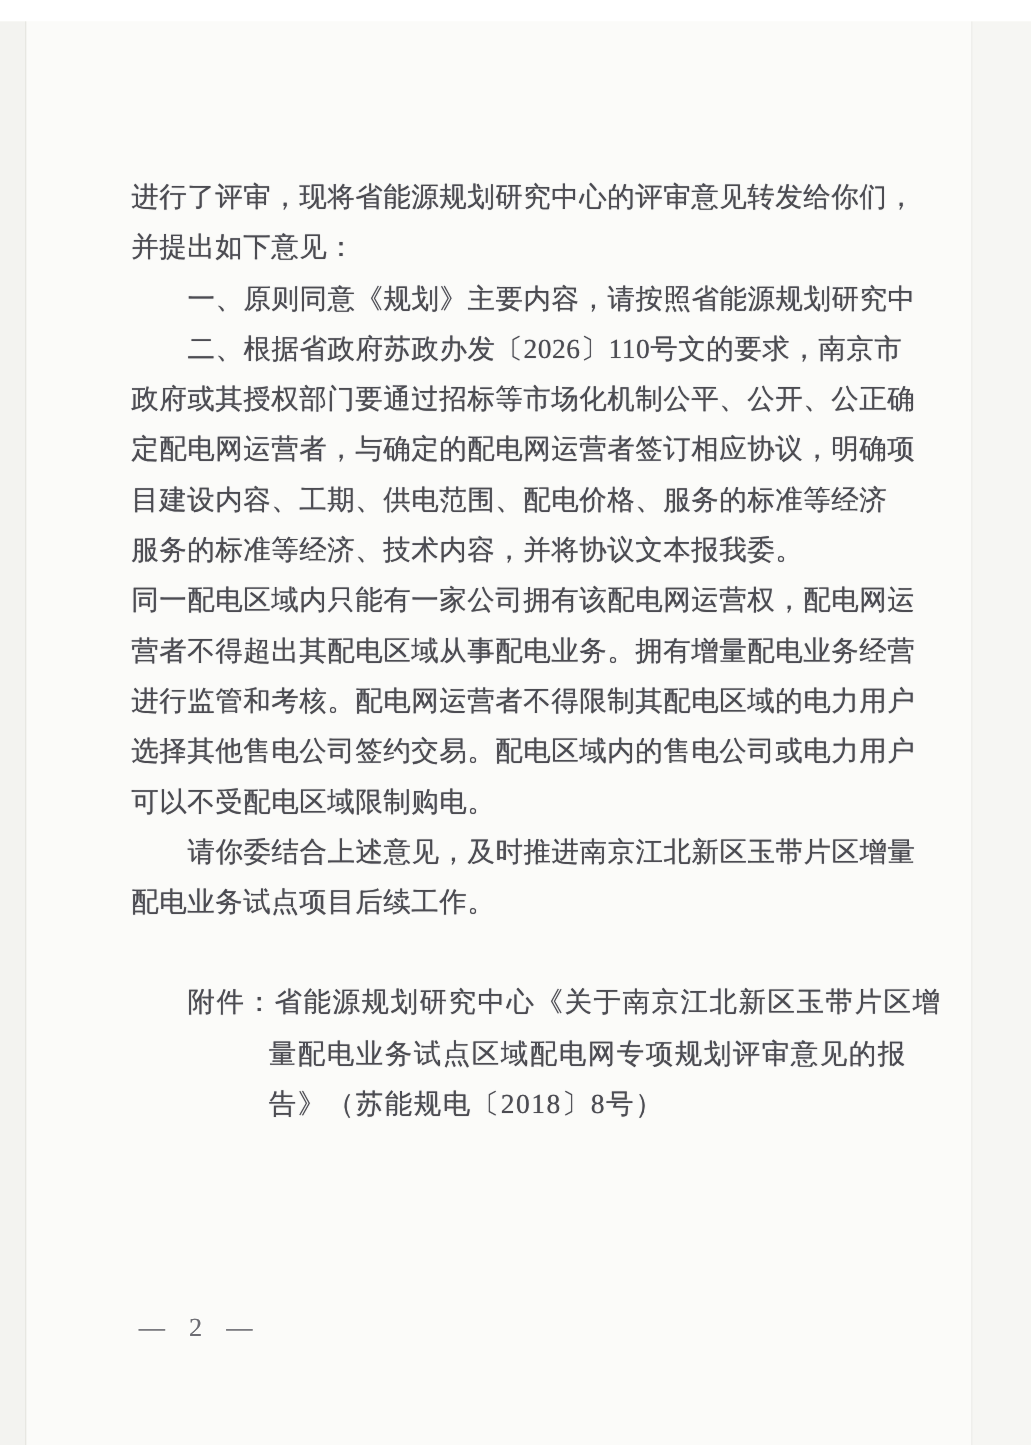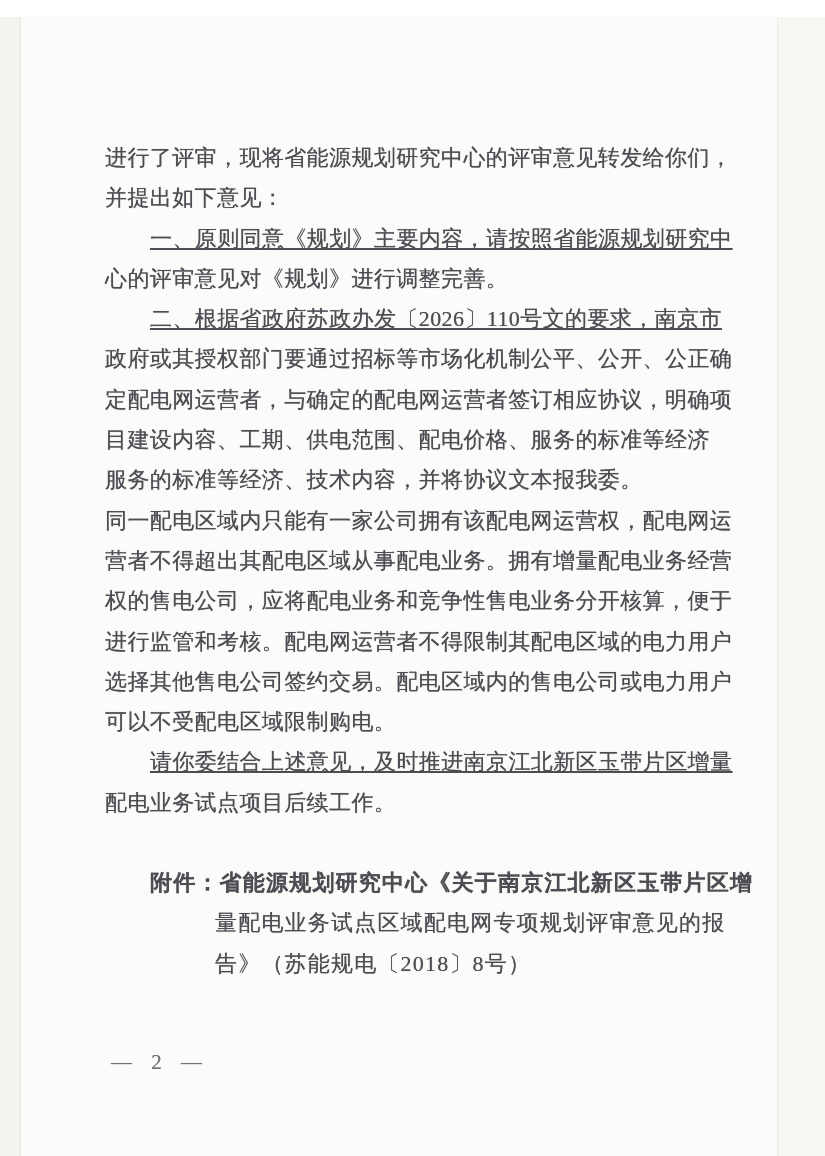--- a/index.html
+++ b/index.html
@@ -58,7 +58,7 @@
     white-space: nowrap;
     height: 40.3px;
   }
-  .t-line.ind { text-indent: 45px; text-decoration: underline; }
+  .t-line.ind { text-indent: 45px; }
   .attachment {
     margin-top: 40px;
     letter-spacing: 1.2px;

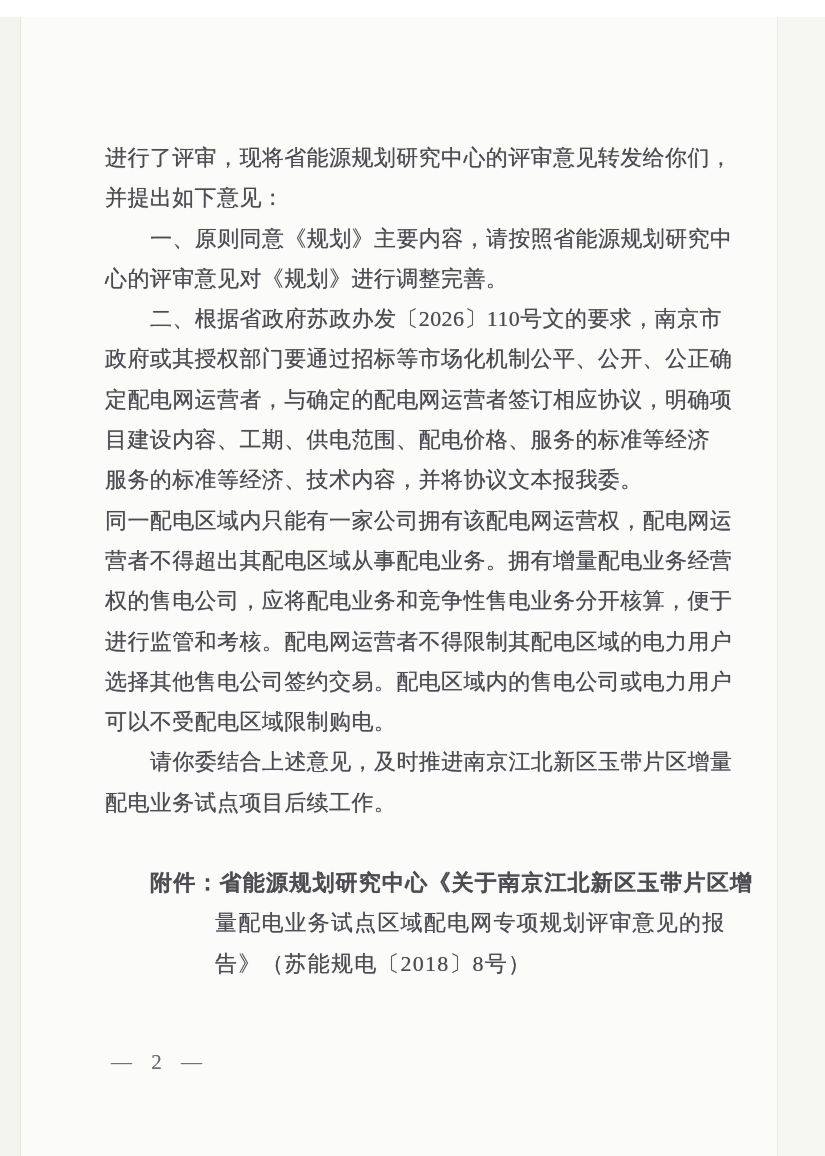--- a/index.html
+++ b/index.html
@@ -88,7 +88,6 @@
     <div class="t-line">进行了评审，现将省能源规划研究中心的评审意见转发给你们，</div>
     <div class="t-line">并提出如下意见：</div>
     <div class="t-line ind">一、原则同意《规划》主要内容，请按照省能源规划研究中</div>
-    <div class="t-line">心的评审意见对《规划》进行调整完善。</div>
     <div class="t-line ind">二、根据省政府苏政办发〔2026〕110号文的要求，南京市</div>
     <div class="t-line">政府或其授权部门要通过招标等市场化机制公平、公开、公正确</div>
     <div class="t-line">定配电网运营者，与确定的配电网运营者签订相应协议，明确项</div>

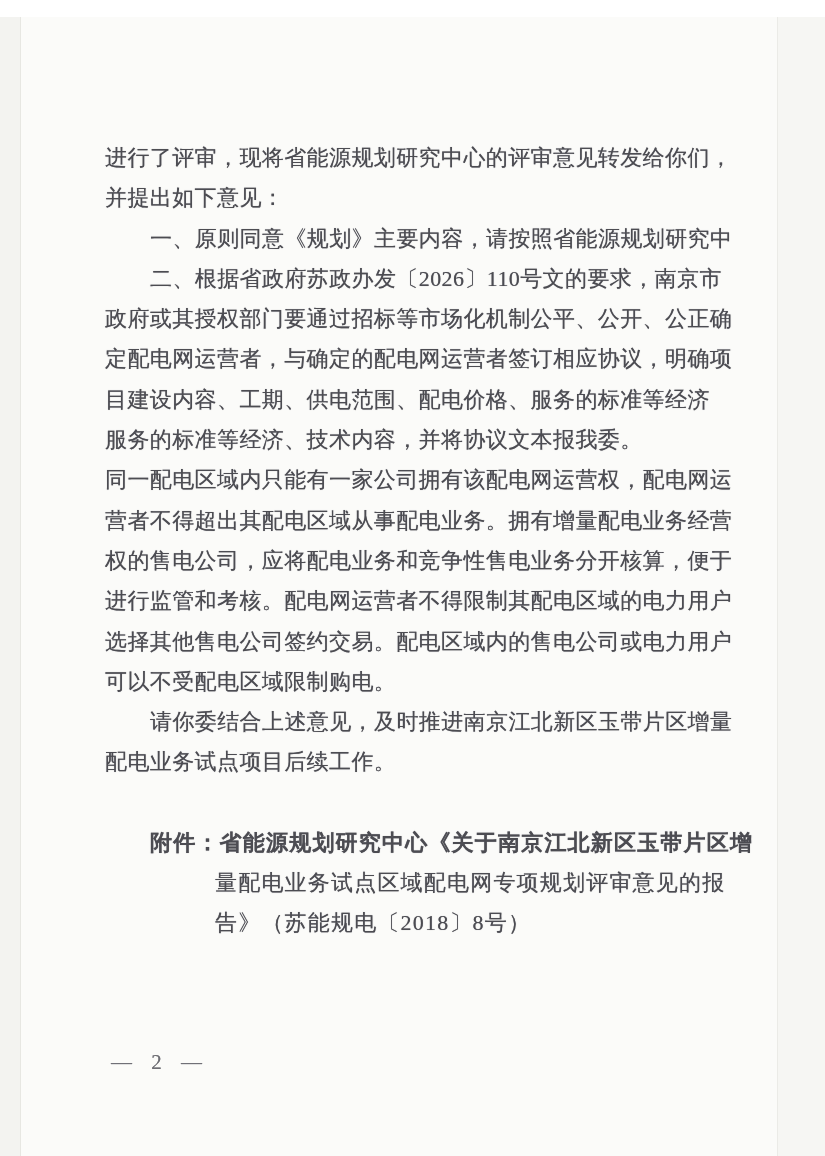--- a/index.html
+++ b/index.html
@@ -95,7 +95,6 @@
     <div class="t-line">服务的标准等经济、技术内容，并将协议文本报我委。</div>
     <div class="t-line">同一配电区域内只能有一家公司拥有该配电网运营权，配电网运</div>
     <div class="t-line">营者不得超出其配电区域从事配电业务。拥有增量配电业务经营</div>
-    <div class="t-line">权的售电公司，应将配电业务和竞争性售电业务分开核算，便于</div>
     <div class="t-line">进行监管和考核。配电网运营者不得限制其配电区域的电力用户</div>
     <div class="t-line">选择其他售电公司签约交易。配电区域内的售电公司或电力用户</div>
     <div class="t-line">可以不受配电区域限制购电。</div>

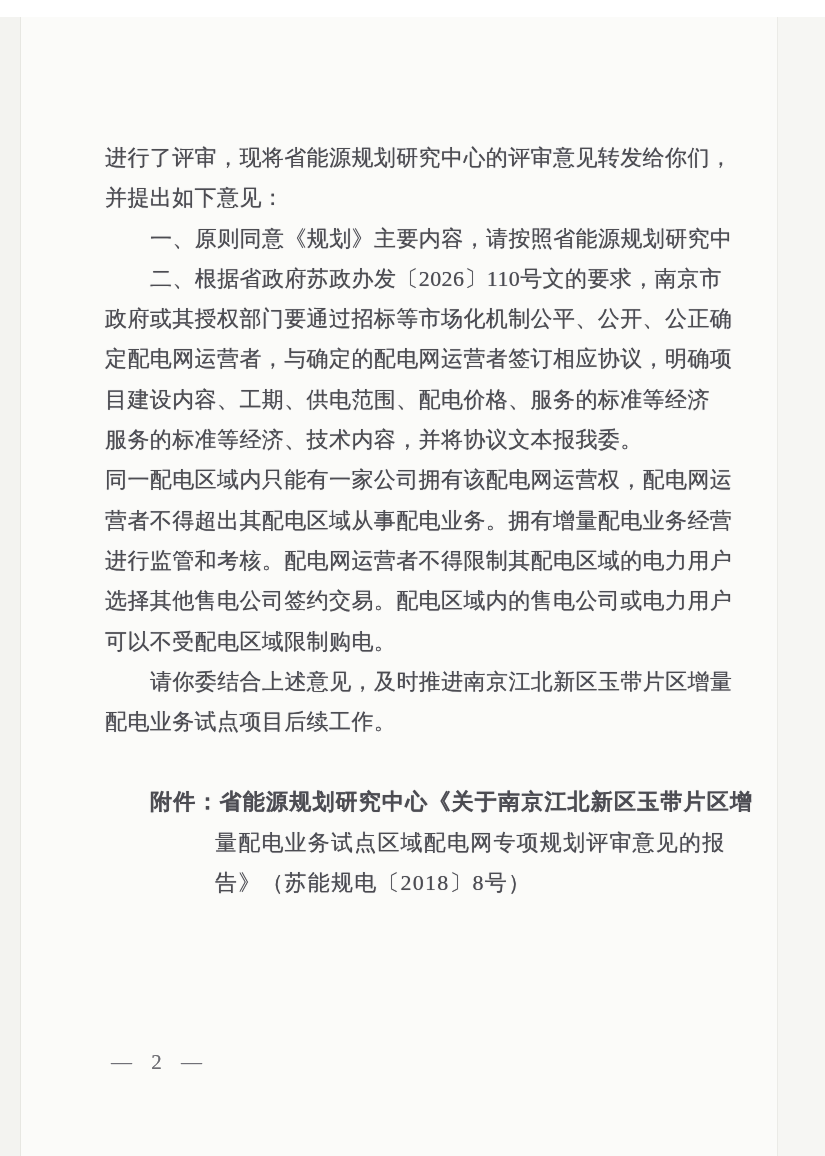--- a/index.html
+++ b/index.html
@@ -63,7 +63,7 @@
     margin-top: 40px;
     letter-spacing: 1.2px;
   }
-  .att-first { text-indent: 45px; font-weight: bold; }
+  .att-first { text-indent: 45px; }
   .att-cont  { text-indent: 110px; }
   .page-number {
     position: absolute;

